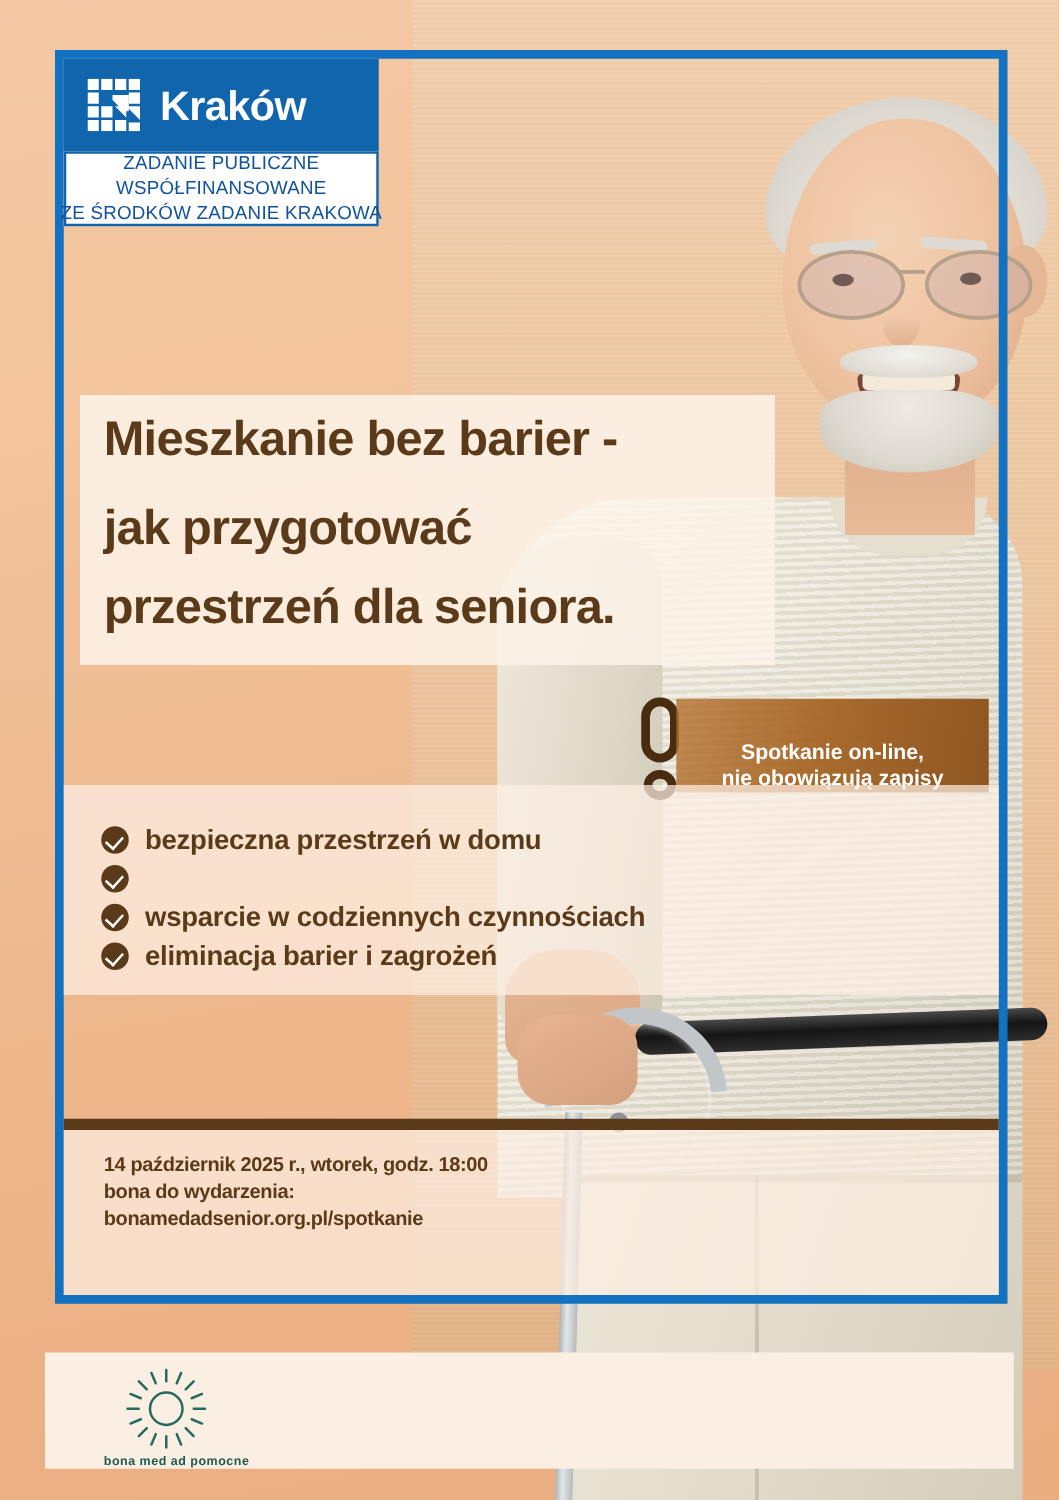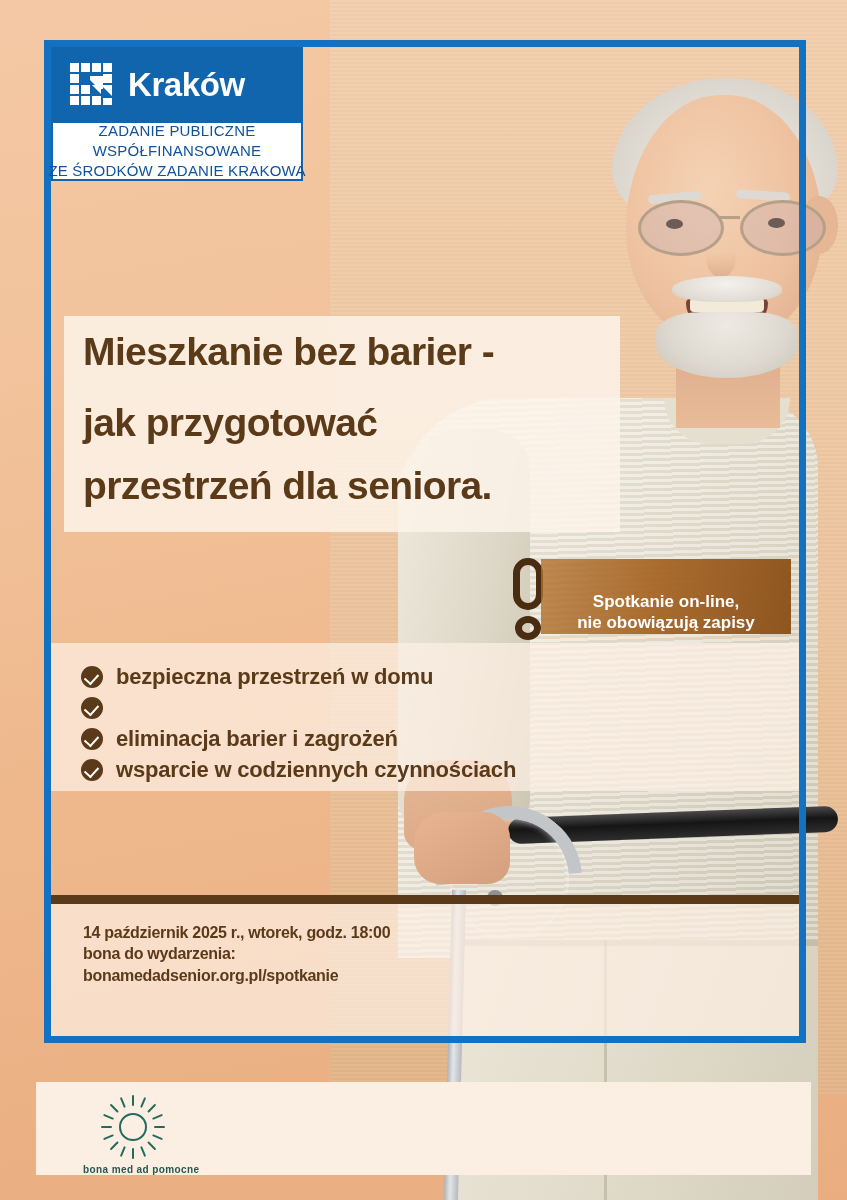--- a/index.html
+++ b/index.html
@@ -213,8 +213,8 @@
 
   
   .bullets{
-    position:absolute;left:51px;top:643px;width:748px;height:148px;
-    background:rgba(253,240,228,.72);padding:18px 0 0 30px;box-sizing:border-box;
+    position:absolute;left:51px;top:628px;width:748px;height:168px;
+    background:rgba(253,240,228,.72);padding:28px 0 0 30px;box-sizing:border-box;
   }
   .bullet-row{display:flex;align-items:center;gap:13px;height:31px;}
   .check{

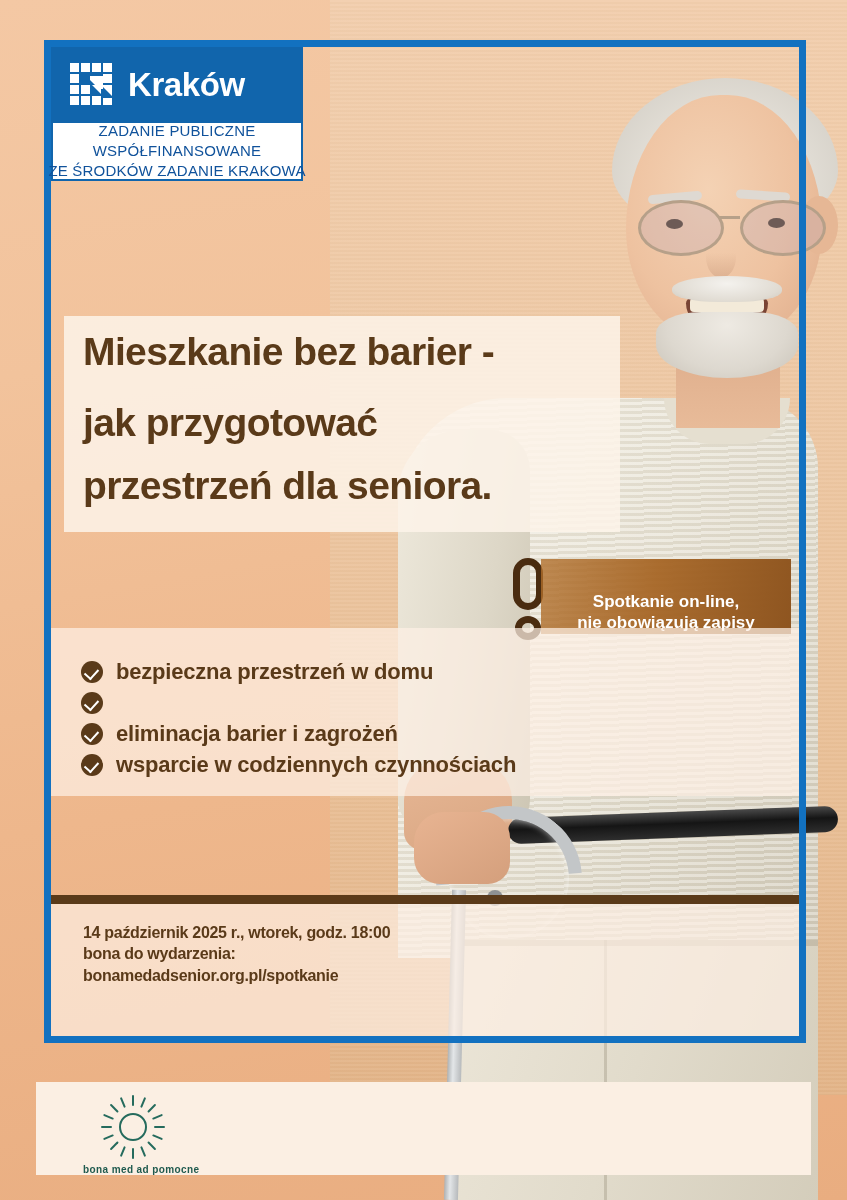--- a/index.html
+++ b/index.html
@@ -368,11 +368,11 @@
     </div>
     <div class="bullet-row">
       <span class="check"></span>
-      <span>eliminacja barier i zagrożeń</span>
+      <span>wsparcie w codziennych czynnościach</span>
     </div>
     <div class="bullet-row">
       <span class="check"></span>
-      <span>wsparcie w codziennych czynnościach</span>
+      <span>eliminacja barier i zagrożeń</span>
     </div>
   </div>
 

